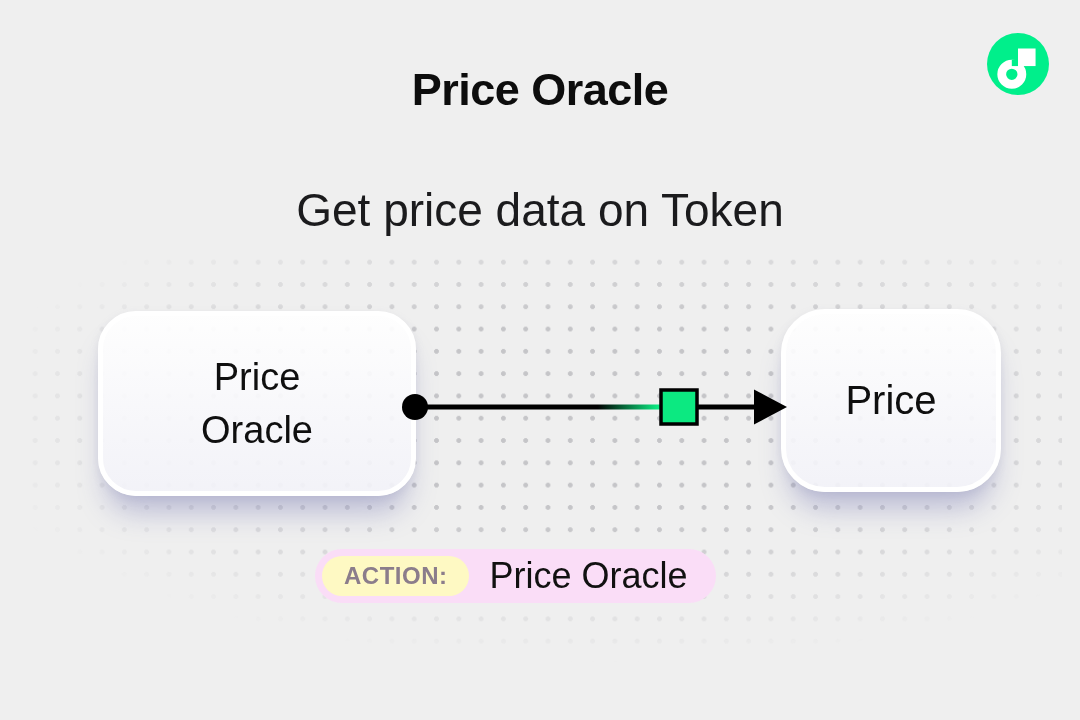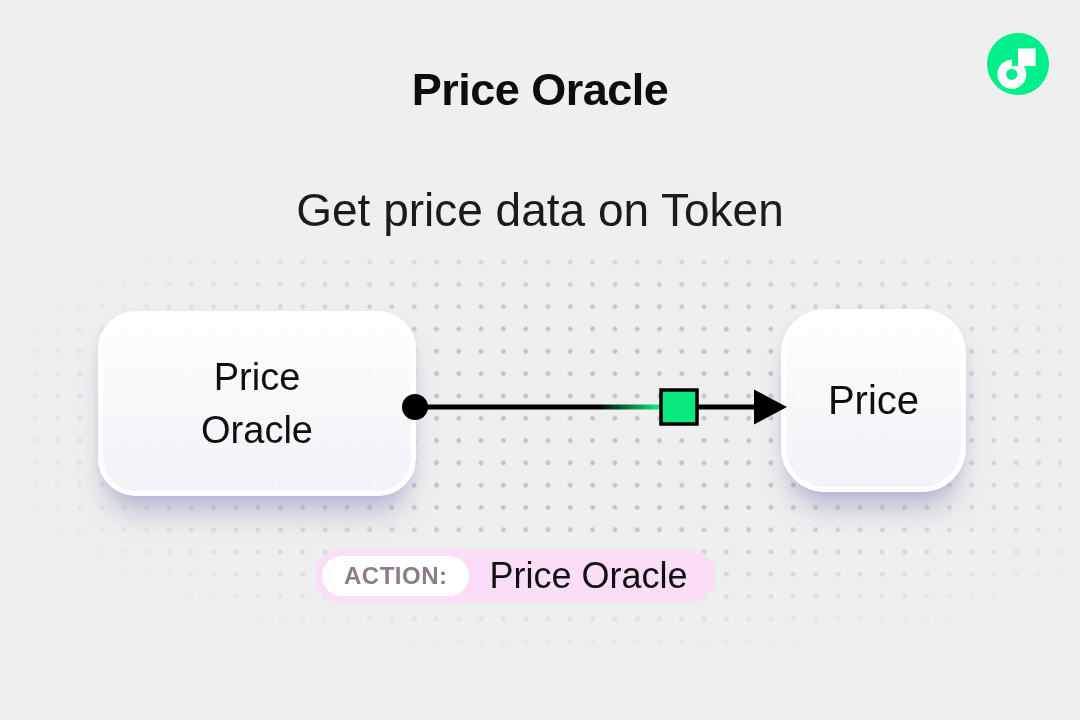--- a/index.html
+++ b/index.html
@@ -44,7 +44,7 @@
   }
   .node-source{left:98px;top:311px;width:318px;height:185px;border-radius:38px;}
   .node-source .node-label{width:175px;}
-  .node-target{left:781px;top:309px;width:185px;height:183px;border-radius:44px;font-size:40px;}
+  .node-target{left:781px;top:309px;width:220px;height:183px;border-radius:44px;font-size:40px;}
 
   .connector{position:absolute;left:398px;top:383px;width:400px;height:48px;}
 

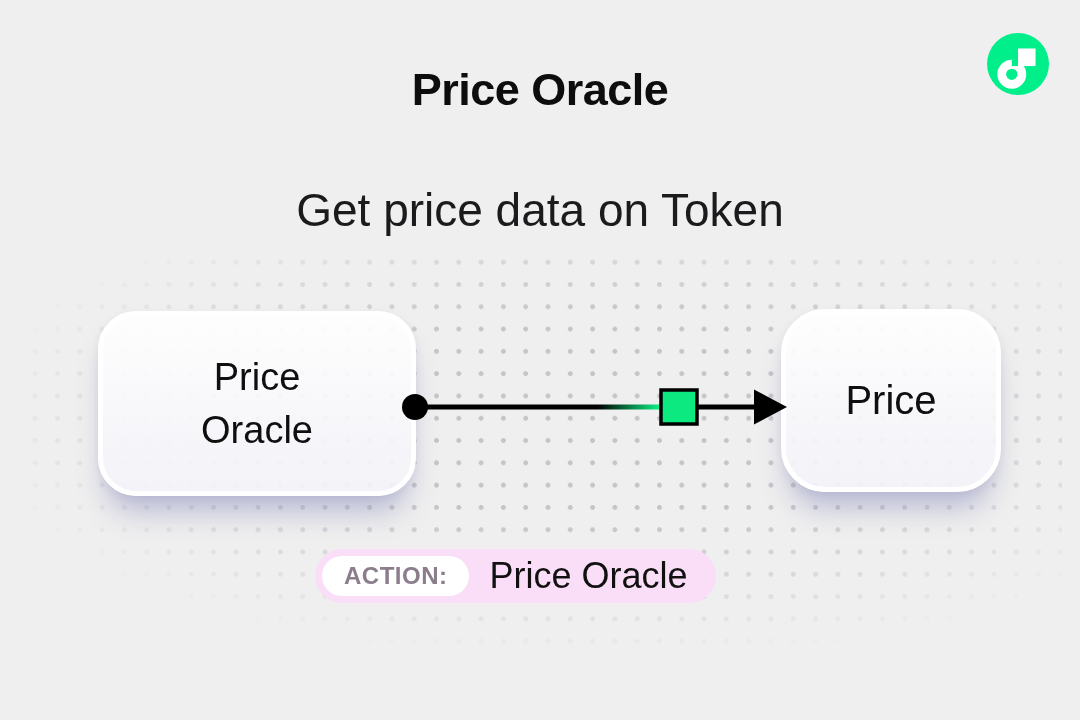--- a/index.html
+++ b/index.html
@@ -55,7 +55,7 @@
     padding:0 28px 0 7px;box-sizing:border-box;
   }
   .action-badge .badge-label{
-    background:#ffffff;border-radius:20px;height:40px;
+    background:#fef9c3;border-radius:20px;height:40px;
     display:flex;align-items:center;padding:0 22px;
     font-size:24px;font-weight:700;color:#8B7D8B;letter-spacing:0.5px;
     white-space:nowrap;

